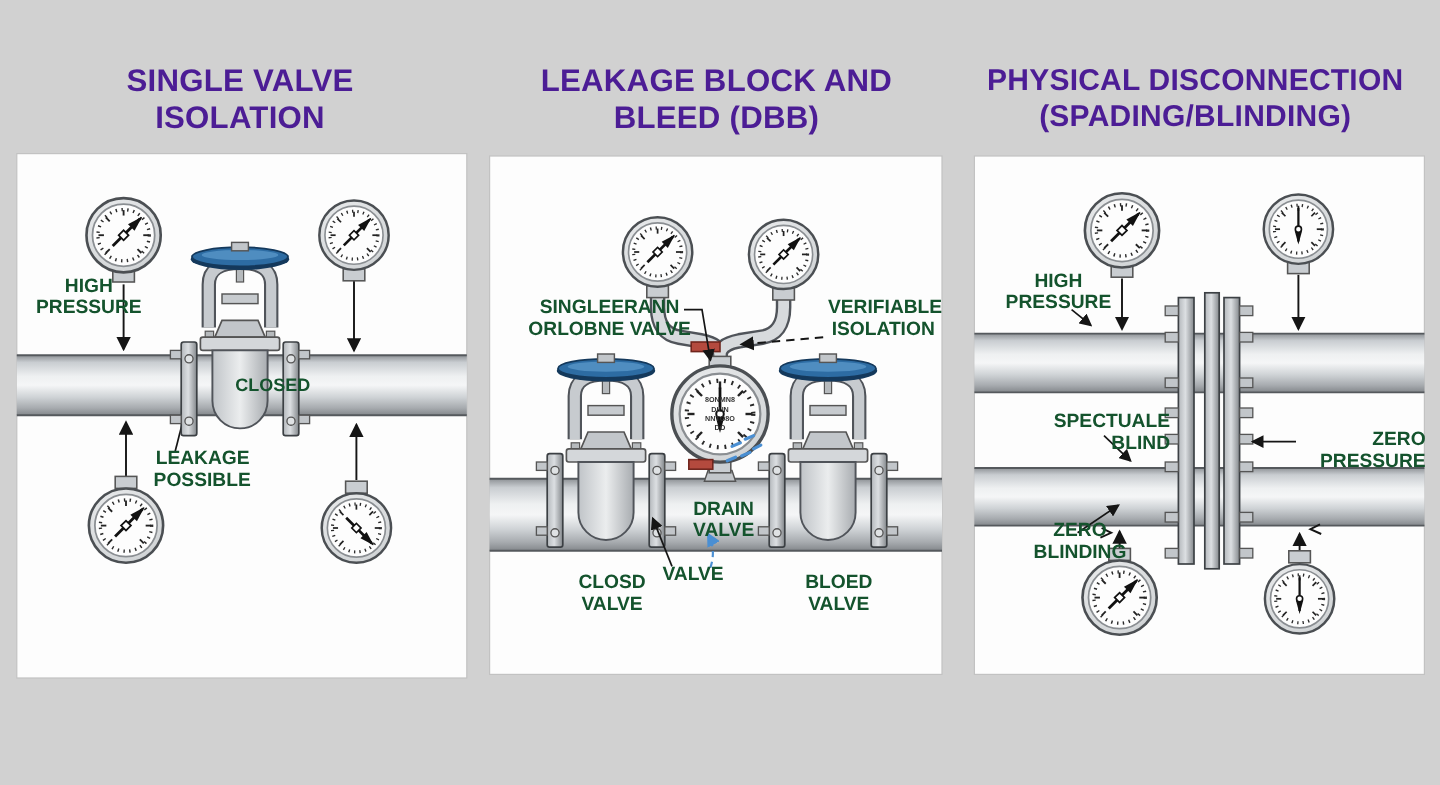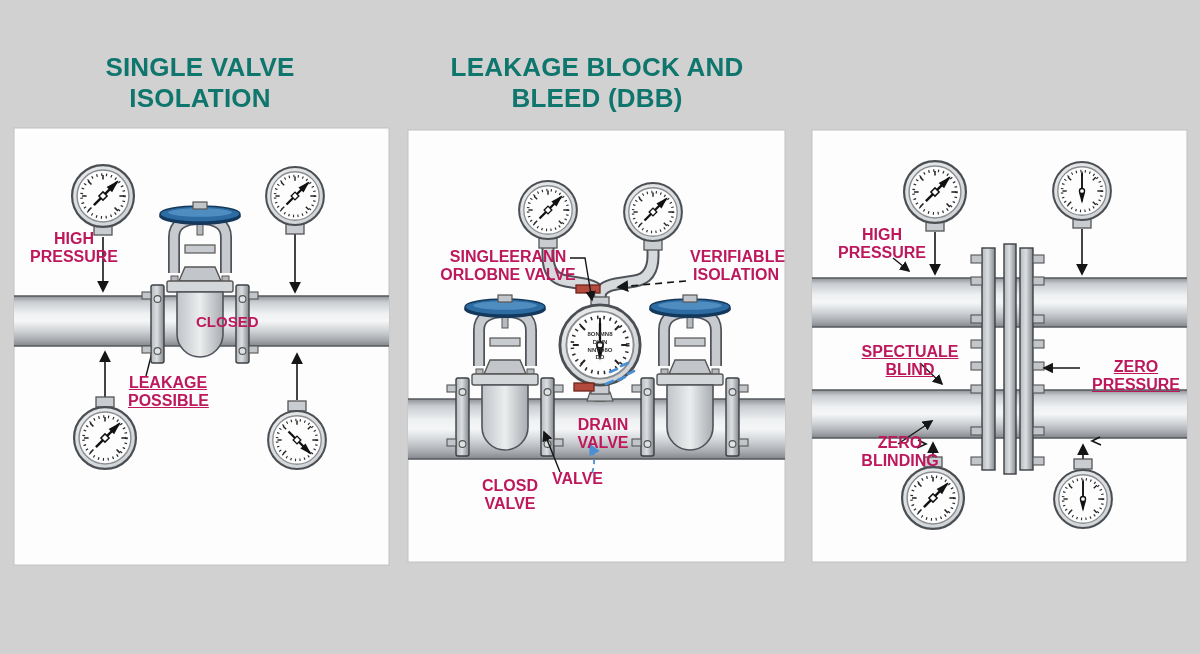--- a/index.html
+++ b/index.html
@@ -5,7 +5,7 @@
   html,body{margin:0;padding:0;background:#d1d1d1;font-family:"Liberation Sans",sans-serif;}
   #page{position:relative;width:1200px;height:654px;background:#d1d1d1;overflow:hidden;}
   svg.diagram{position:absolute;left:0;top:0;}
-  .title{position:absolute;font-weight:700;color:#0f766e;text-align:center;
+  .title{position:absolute;font-weight:700;color:#4c1d95;text-align:center;
          white-space:pre-line;line-height:1.2;font-size:26px;letter-spacing:.2px;}
   .title.small{font-size:25px;}
   .lbl{position:absolute;font-weight:700;color:#be185d;white-space:pre-line;

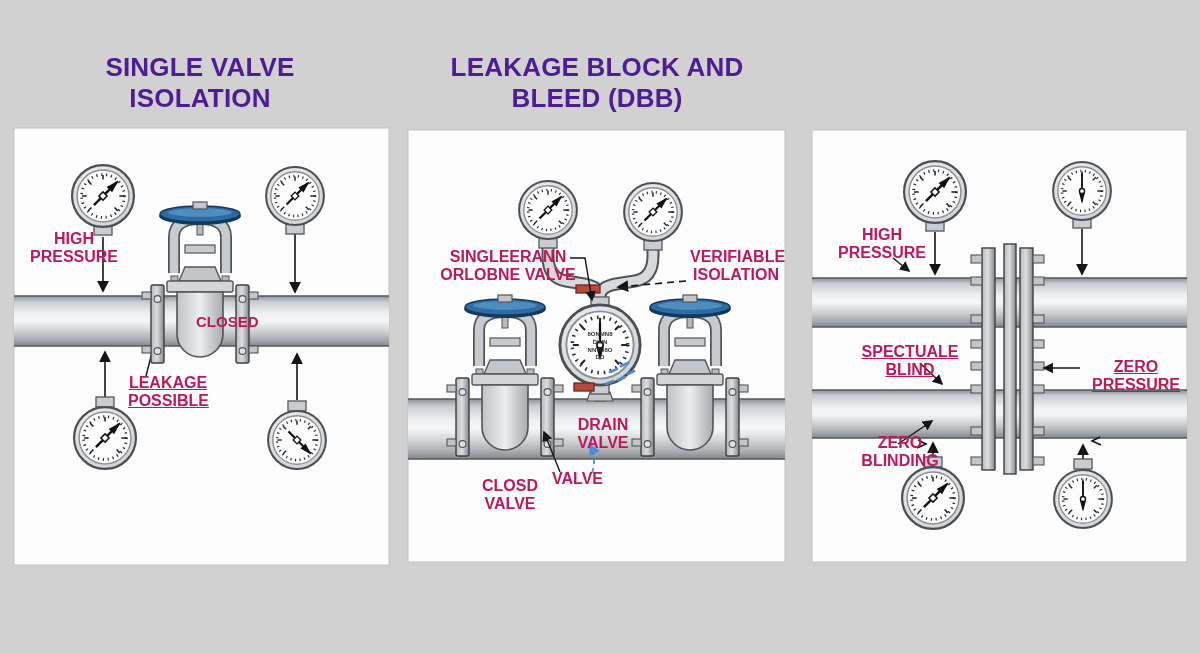--- a/index.html
+++ b/index.html
@@ -275,6 +275,8 @@
 ISOLATION</div>
 <div class="title" style="left:437px;top:52px;width:320px;">LEAKAGE BLOCK AND
 BLEED (DBB)</div>
+<div class="title small" style="left:815px;top:52px;width:362px;">PHYSICAL DISCONNECTION
+(SPADING/BLINDING)</div>
 
 <div class="lbl" style="left:28px;top:230px;width:92px;">HIGH
 PRESSURE</div>

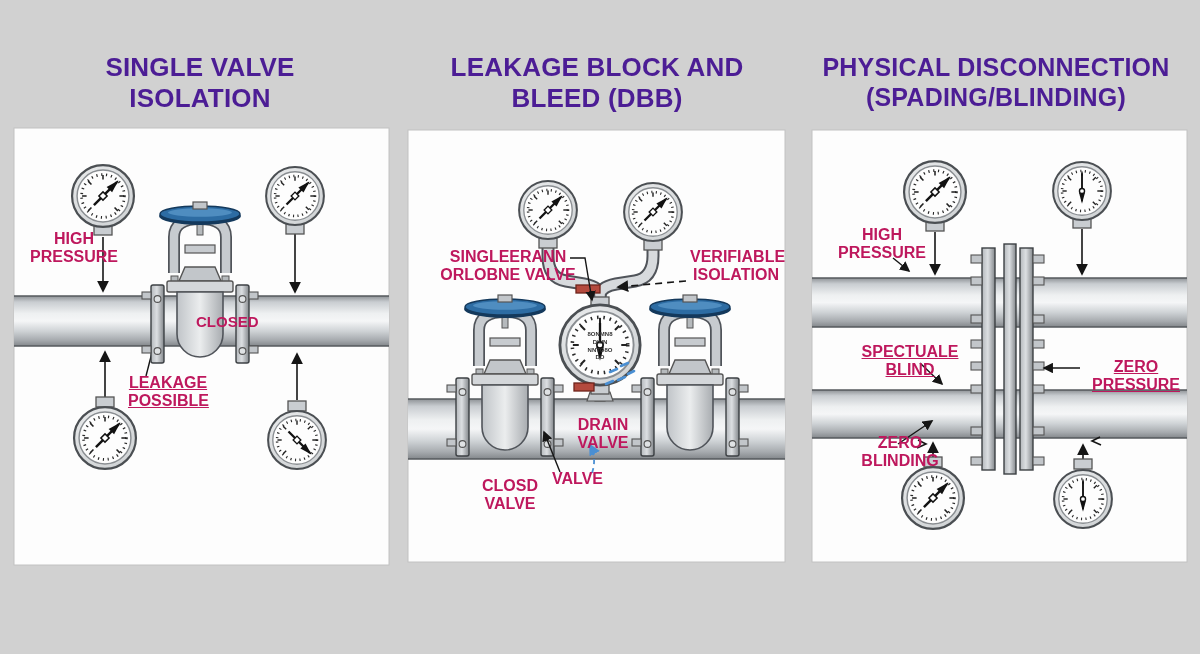--- a/index.html
+++ b/index.html
@@ -8,7 +8,7 @@
   .title{position:absolute;font-weight:700;color:#4c1d95;text-align:center;
          white-space:pre-line;line-height:1.2;font-size:26px;letter-spacing:.2px;}
   .title.small{font-size:25px;}
-  .lbl{position:absolute;font-weight:700;color:#be185d;white-space:pre-line;
+  .lbl{position:absolute;font-weight:700;color:#14532d;white-space:pre-line;
        line-height:1.12;font-size:16px;text-align:center;}
   .lbl.left{text-align:center;text-decoration:underline;}
   .lbl.s15{font-size:15px;padding-left:20px;}

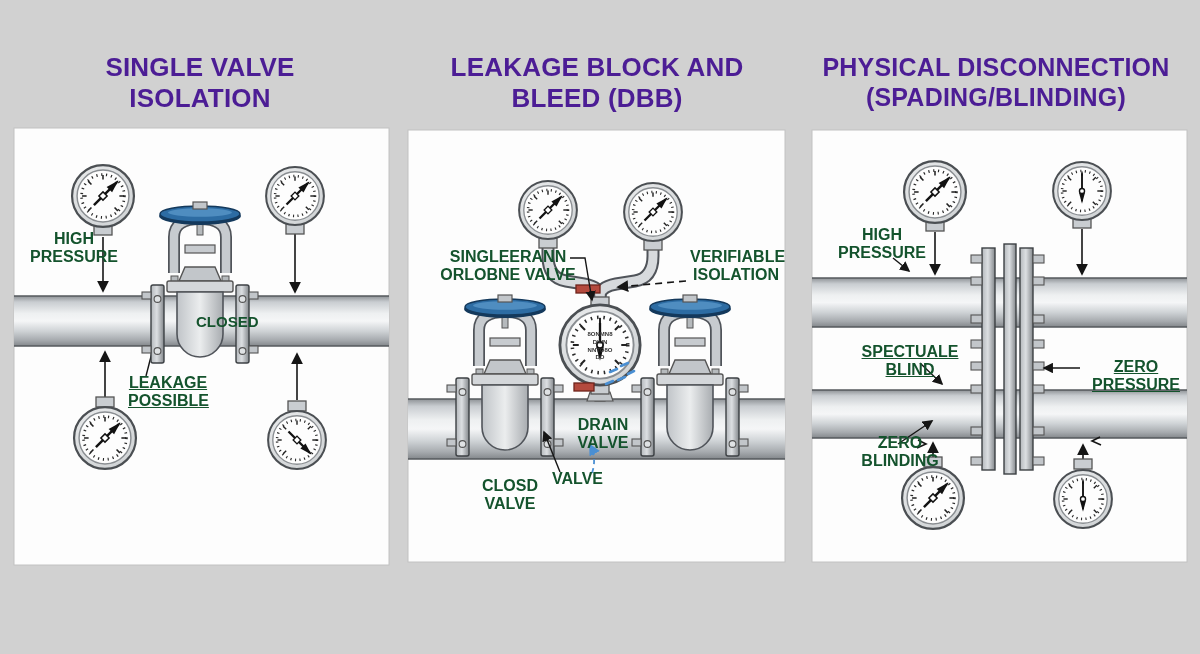--- a/index.html
+++ b/index.html
@@ -10,7 +10,7 @@
   .title.small{font-size:25px;}
   .lbl{position:absolute;font-weight:700;color:#14532d;white-space:pre-line;
        line-height:1.12;font-size:16px;text-align:center;}
-  .lbl.left{text-align:center;text-decoration:underline;}
+  .lbl.left{text-align:right;}
   .lbl.s15{font-size:15px;padding-left:20px;}
   .lbl.s17{font-size:17px;}
   .gauge-tiny{position:absolute;font-weight:700;color:#333;font-size:6px;line-height:1.3;

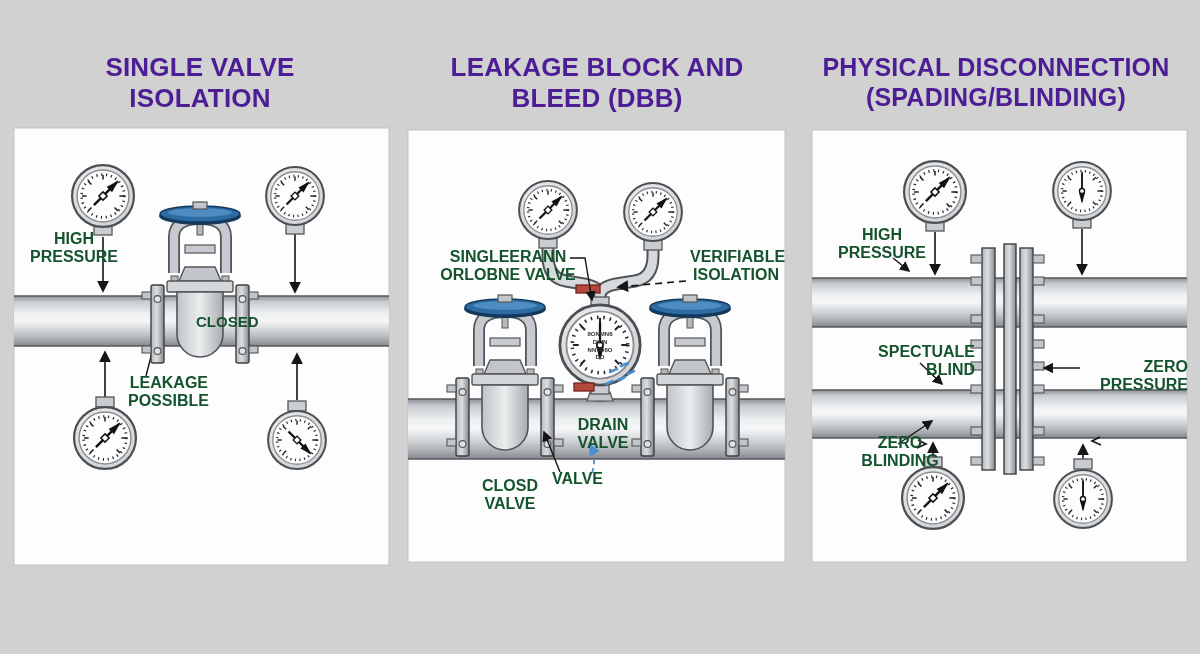--- a/index.html
+++ b/index.html
@@ -291,6 +291,7 @@
 <div class="lbl" style="left:464px;top:477px;width:92px;">CLOSD VALVE</div>
 <div class="lbl" style="left:558px;top:416px;width:90px;">DRAIN VALVE</div>
 <div class="lbl" style="left:552px;top:470px;width:46px;">VALVE</div>
+<div class="lbl" style="left:653px;top:477px;width:92px;">BLOED VALVE</div>
 <div class="gauge-tiny" style="left:578px;top:331px;width:44px;">8ONMN8
 DIUN
 NNTO8O

